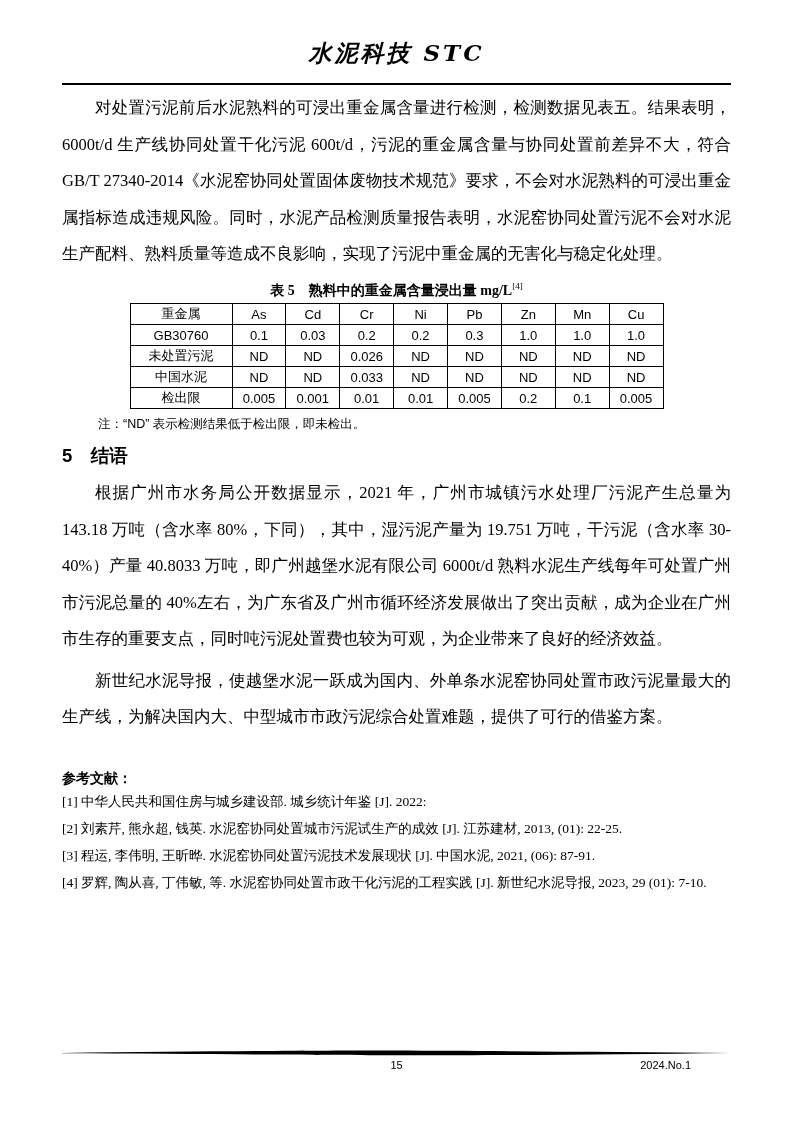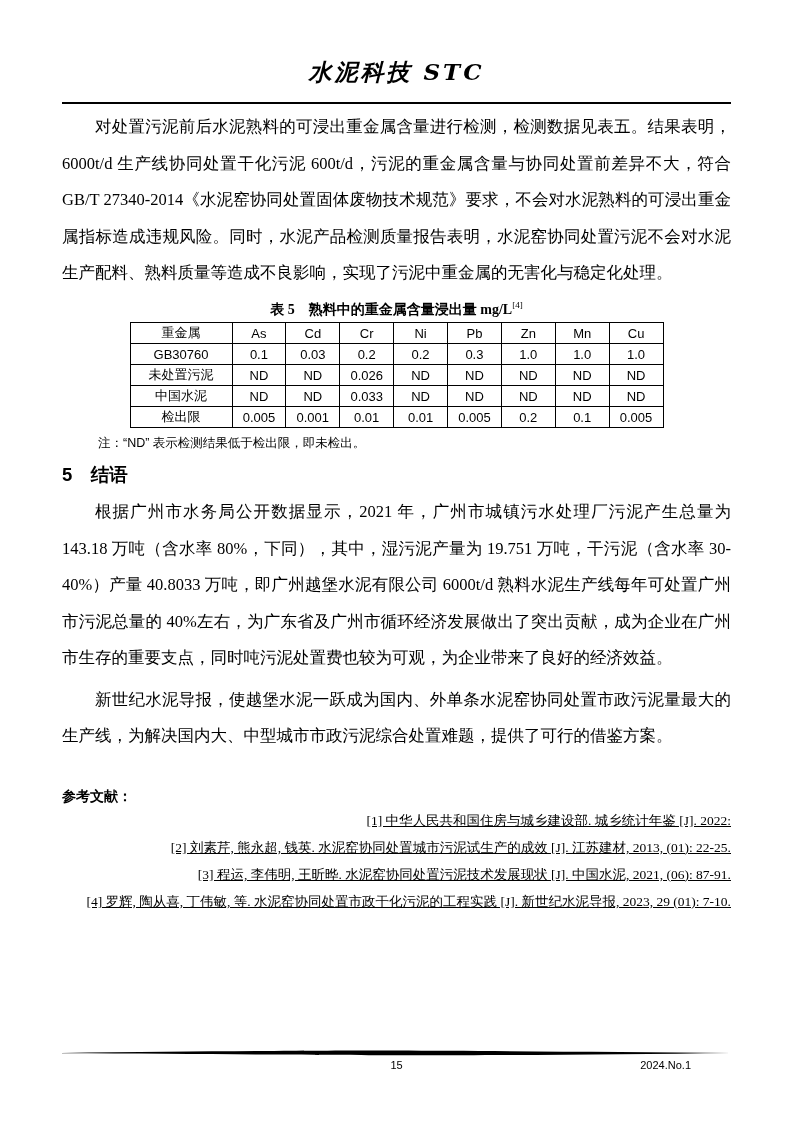--- a/index.html
+++ b/index.html
@@ -15,7 +15,7 @@
     overflow: hidden;
   }
   .content {
-    padding: 57px 62px 0 62px;
+    padding: 38px 62px 0 62px;
   }
   .journal-title {
     text-align: center;

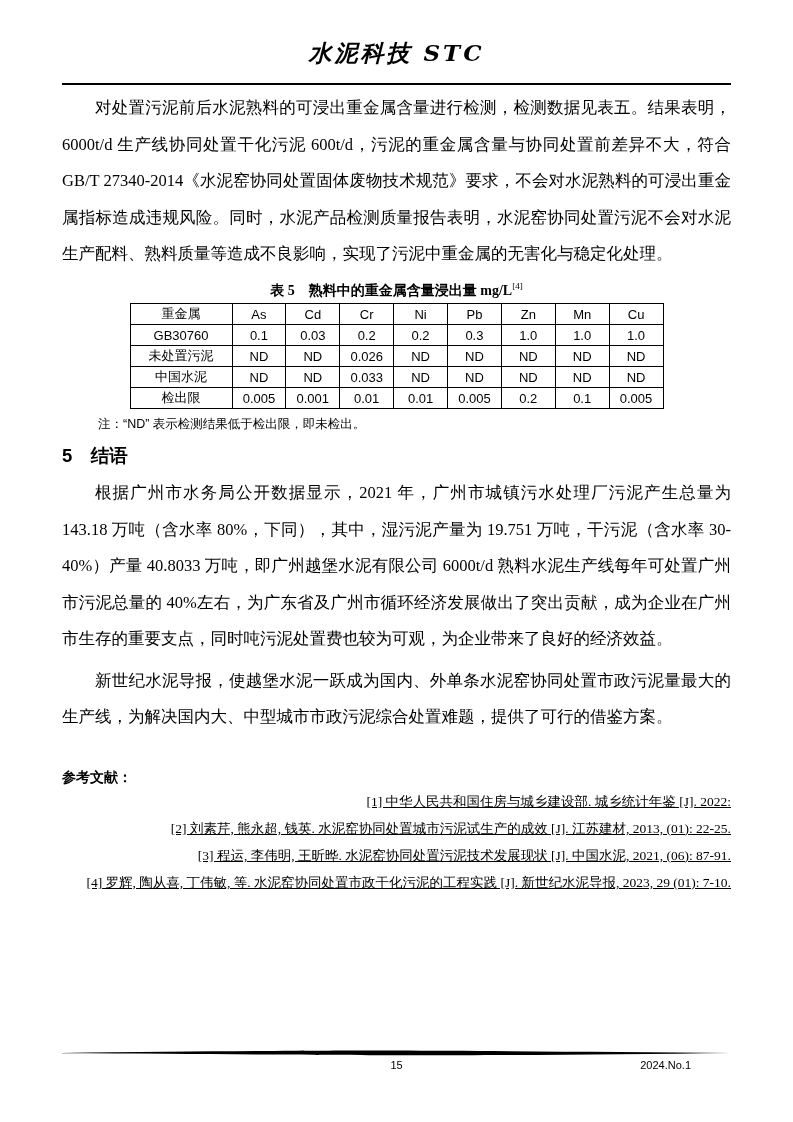--- a/index.html
+++ b/index.html
@@ -86,7 +86,7 @@
     margin-top: 9px;
   }
   .refs-heading {
-    font-family: Liberation Mono, monospace;
+    font-family: Liberation Sans, sans-serif;
     font-weight: bold;
     font-size: 14px;
     line-height: 20px;

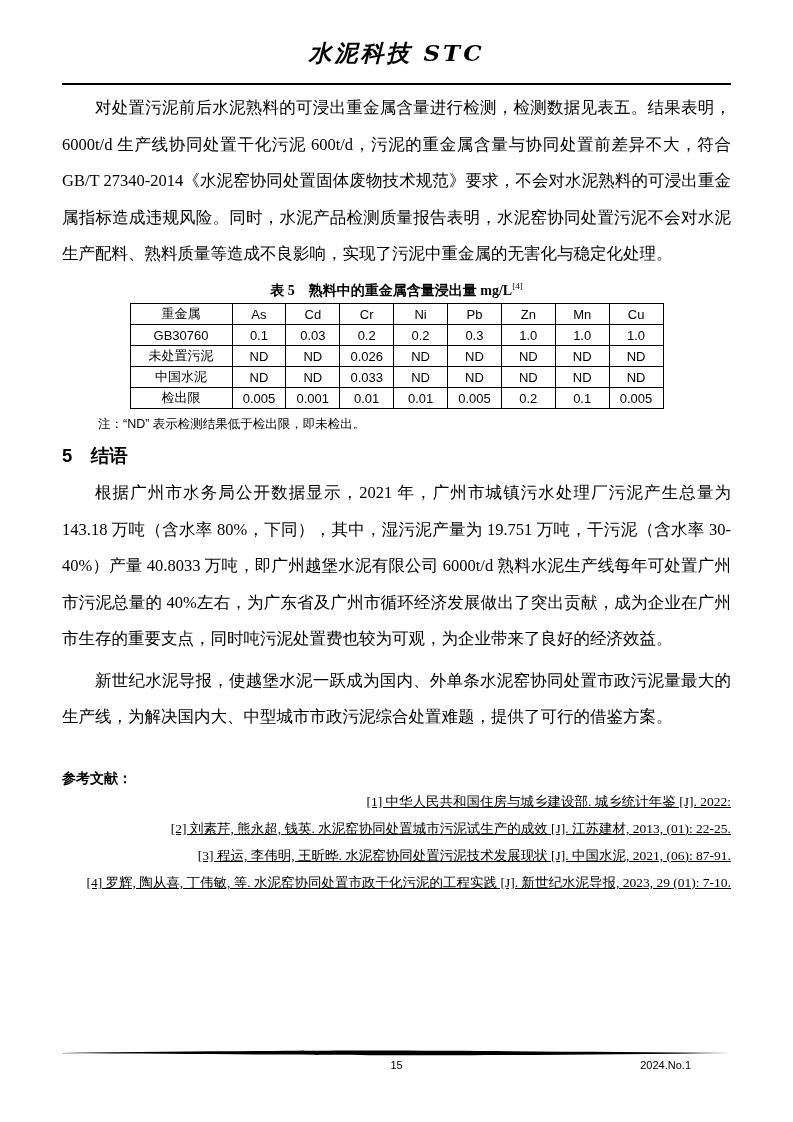--- a/index.html
+++ b/index.html
@@ -95,9 +95,8 @@
   .ref-item {
     font-size: 13.5px;
     line-height: 26px;
-    text-align: right;
+    text-align: left;
     margin-top: 1px;
-    text-decoration: underline;
   }
   .footer {
     position: absolute;

